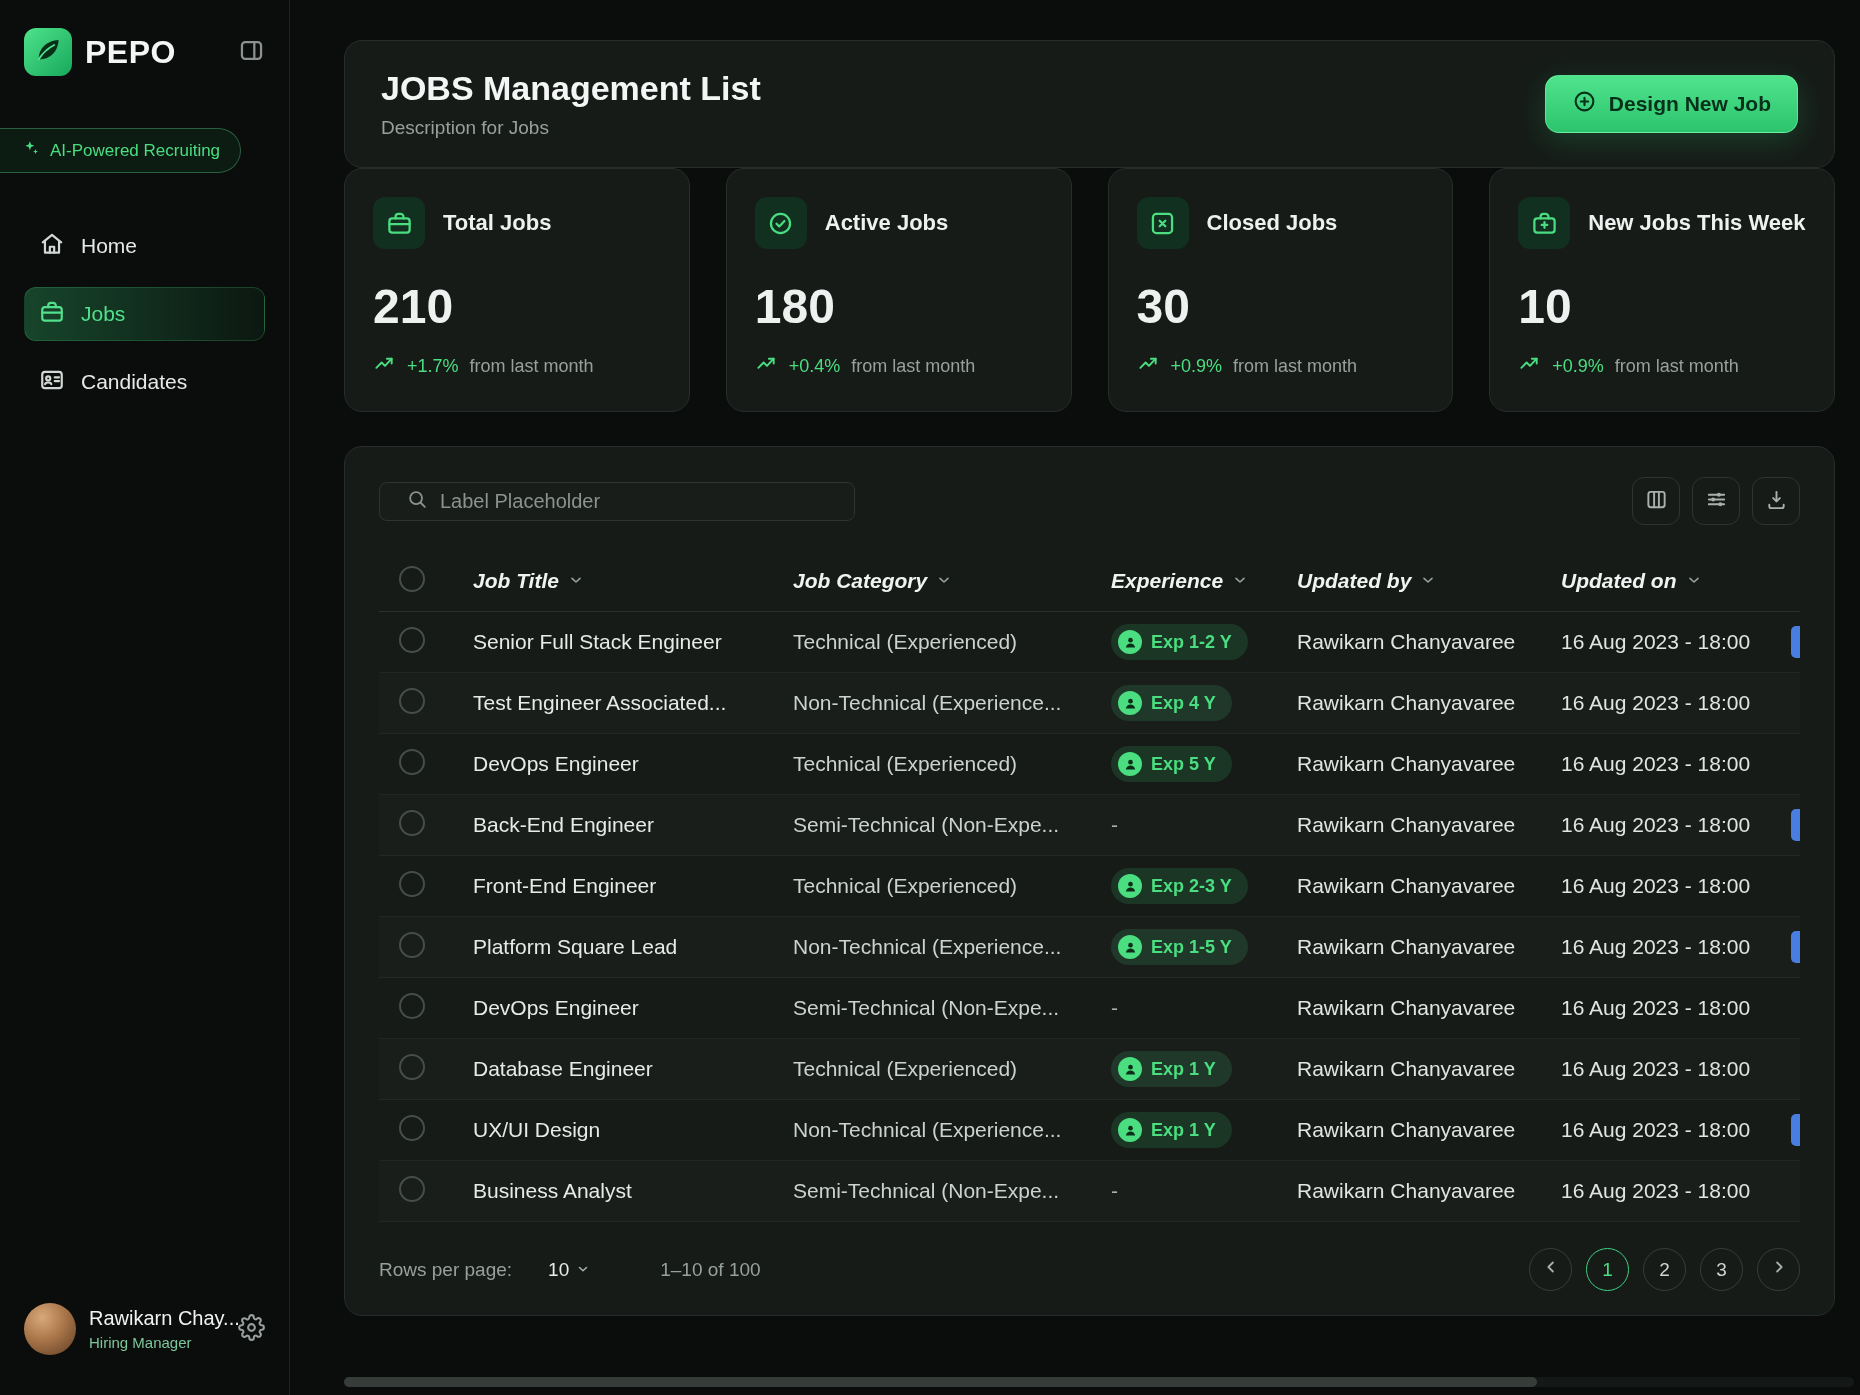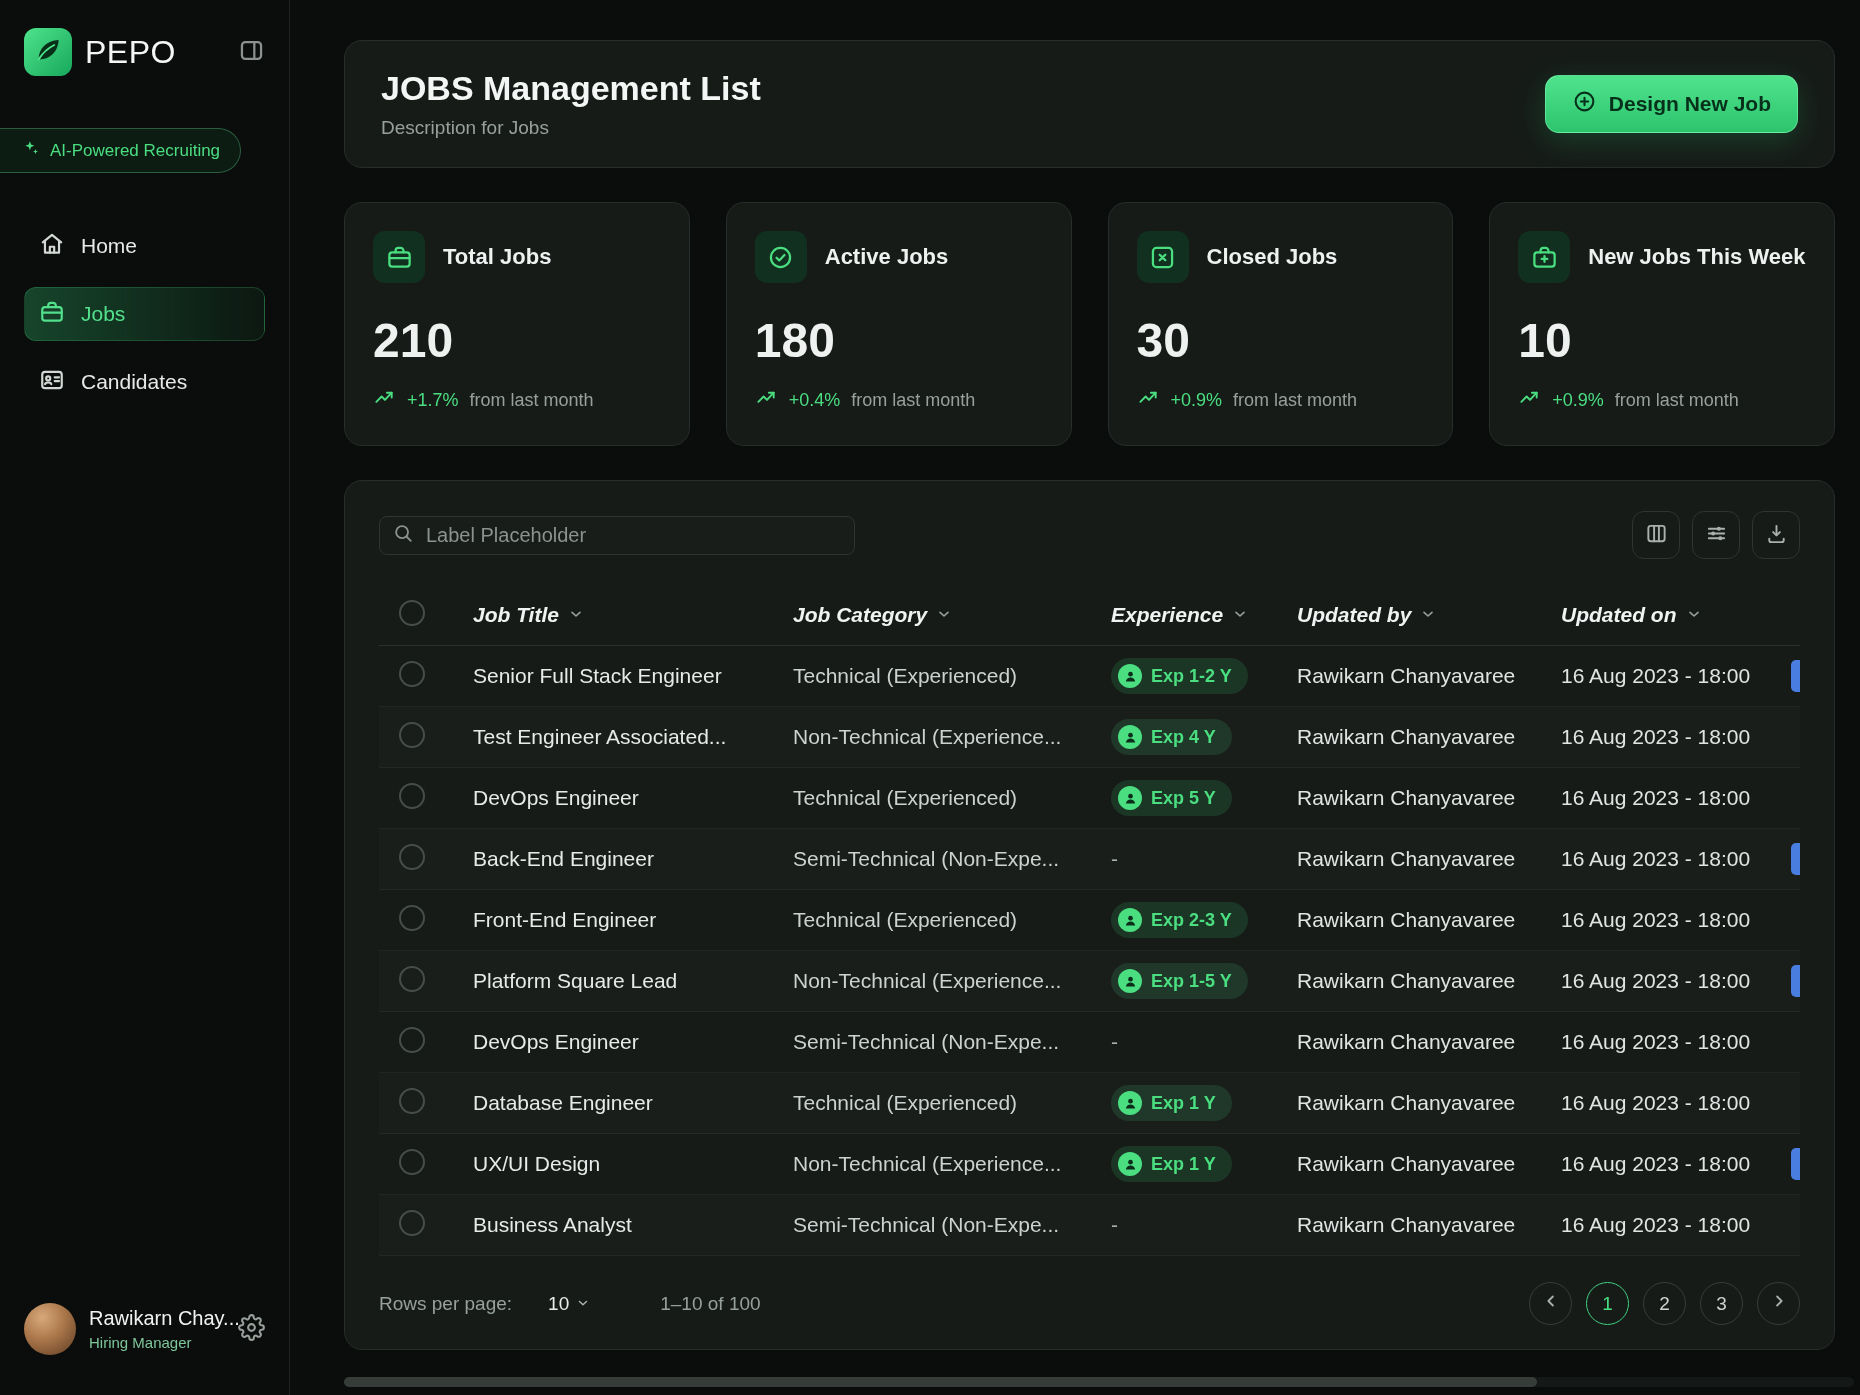--- a/index.html
+++ b/index.html
@@ -37,7 +37,7 @@
     display:grid;place-items:center;
   }
   .logo-tile svg{width:30px;height:30px;}
-  .brand{font-size:32px;font-weight:400;letter-spacing:.5px;color:#f4f6f5;}
+  .brand{font-size:32px;font-weight:700;letter-spacing:.5px;color:#f4f6f5;}
   .collapse-btn{margin-left:auto;background:none;border:none;color:#8b928f;cursor:pointer;display:grid;place-items:center;}
   .collapse-btn svg{width:27px;height:27px;}
   .ai-badge{

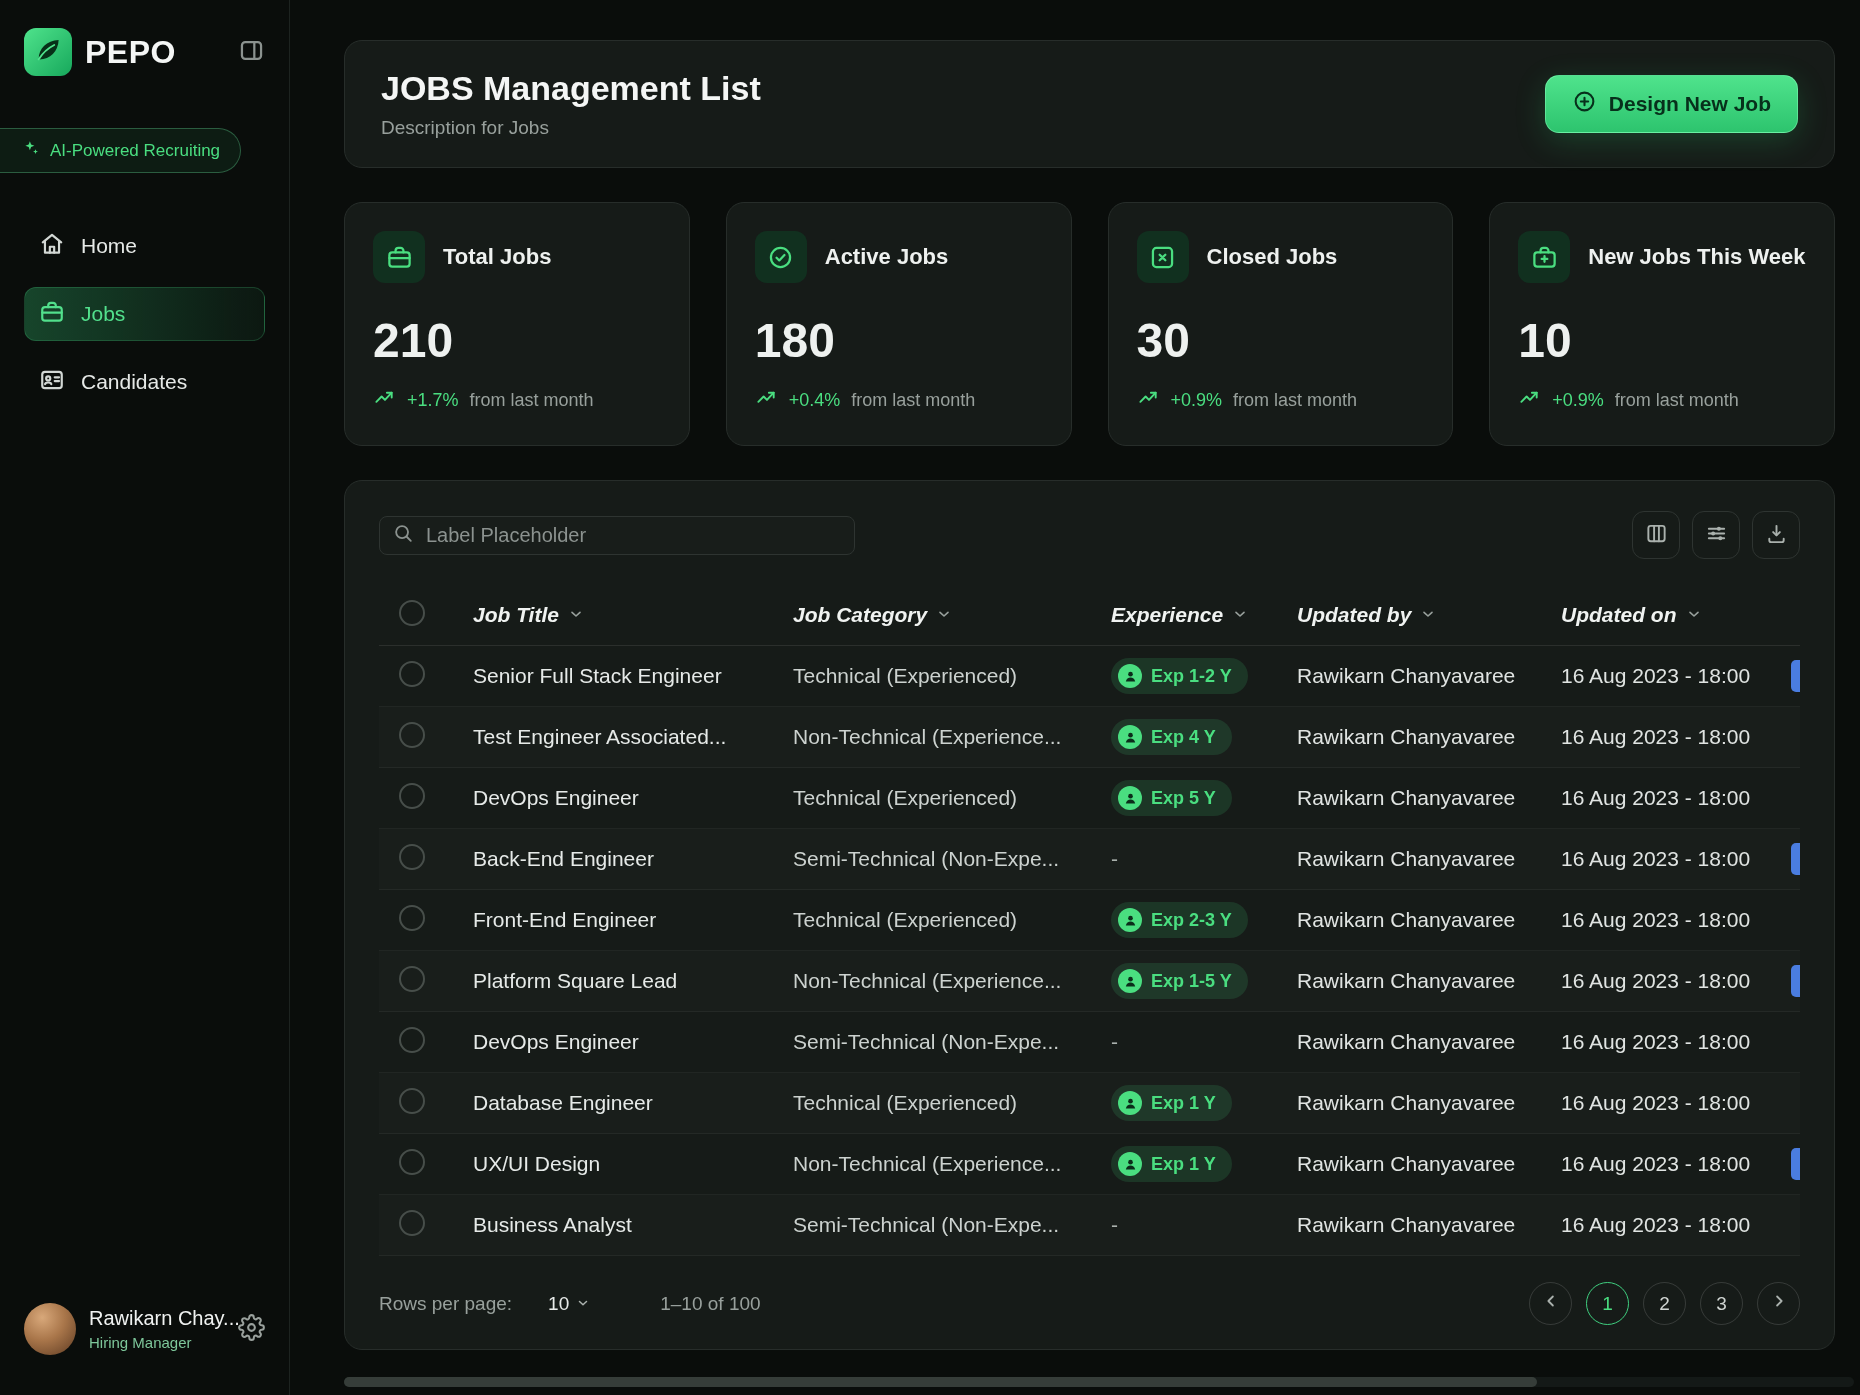--- a/index.html
+++ b/index.html
@@ -97,7 +97,7 @@
   }
   .create-btn svg{width:25px;height:25px;}
 
-  .stats-row{display:flex;gap:36px;margin-top:34px;}
+  .stats-row{display:flex;gap:36px;}
   .stat-card{
     flex:1;background:var(--card);border:1px solid var(--border);border-radius:18px;
     padding:28px;min-height:244px;

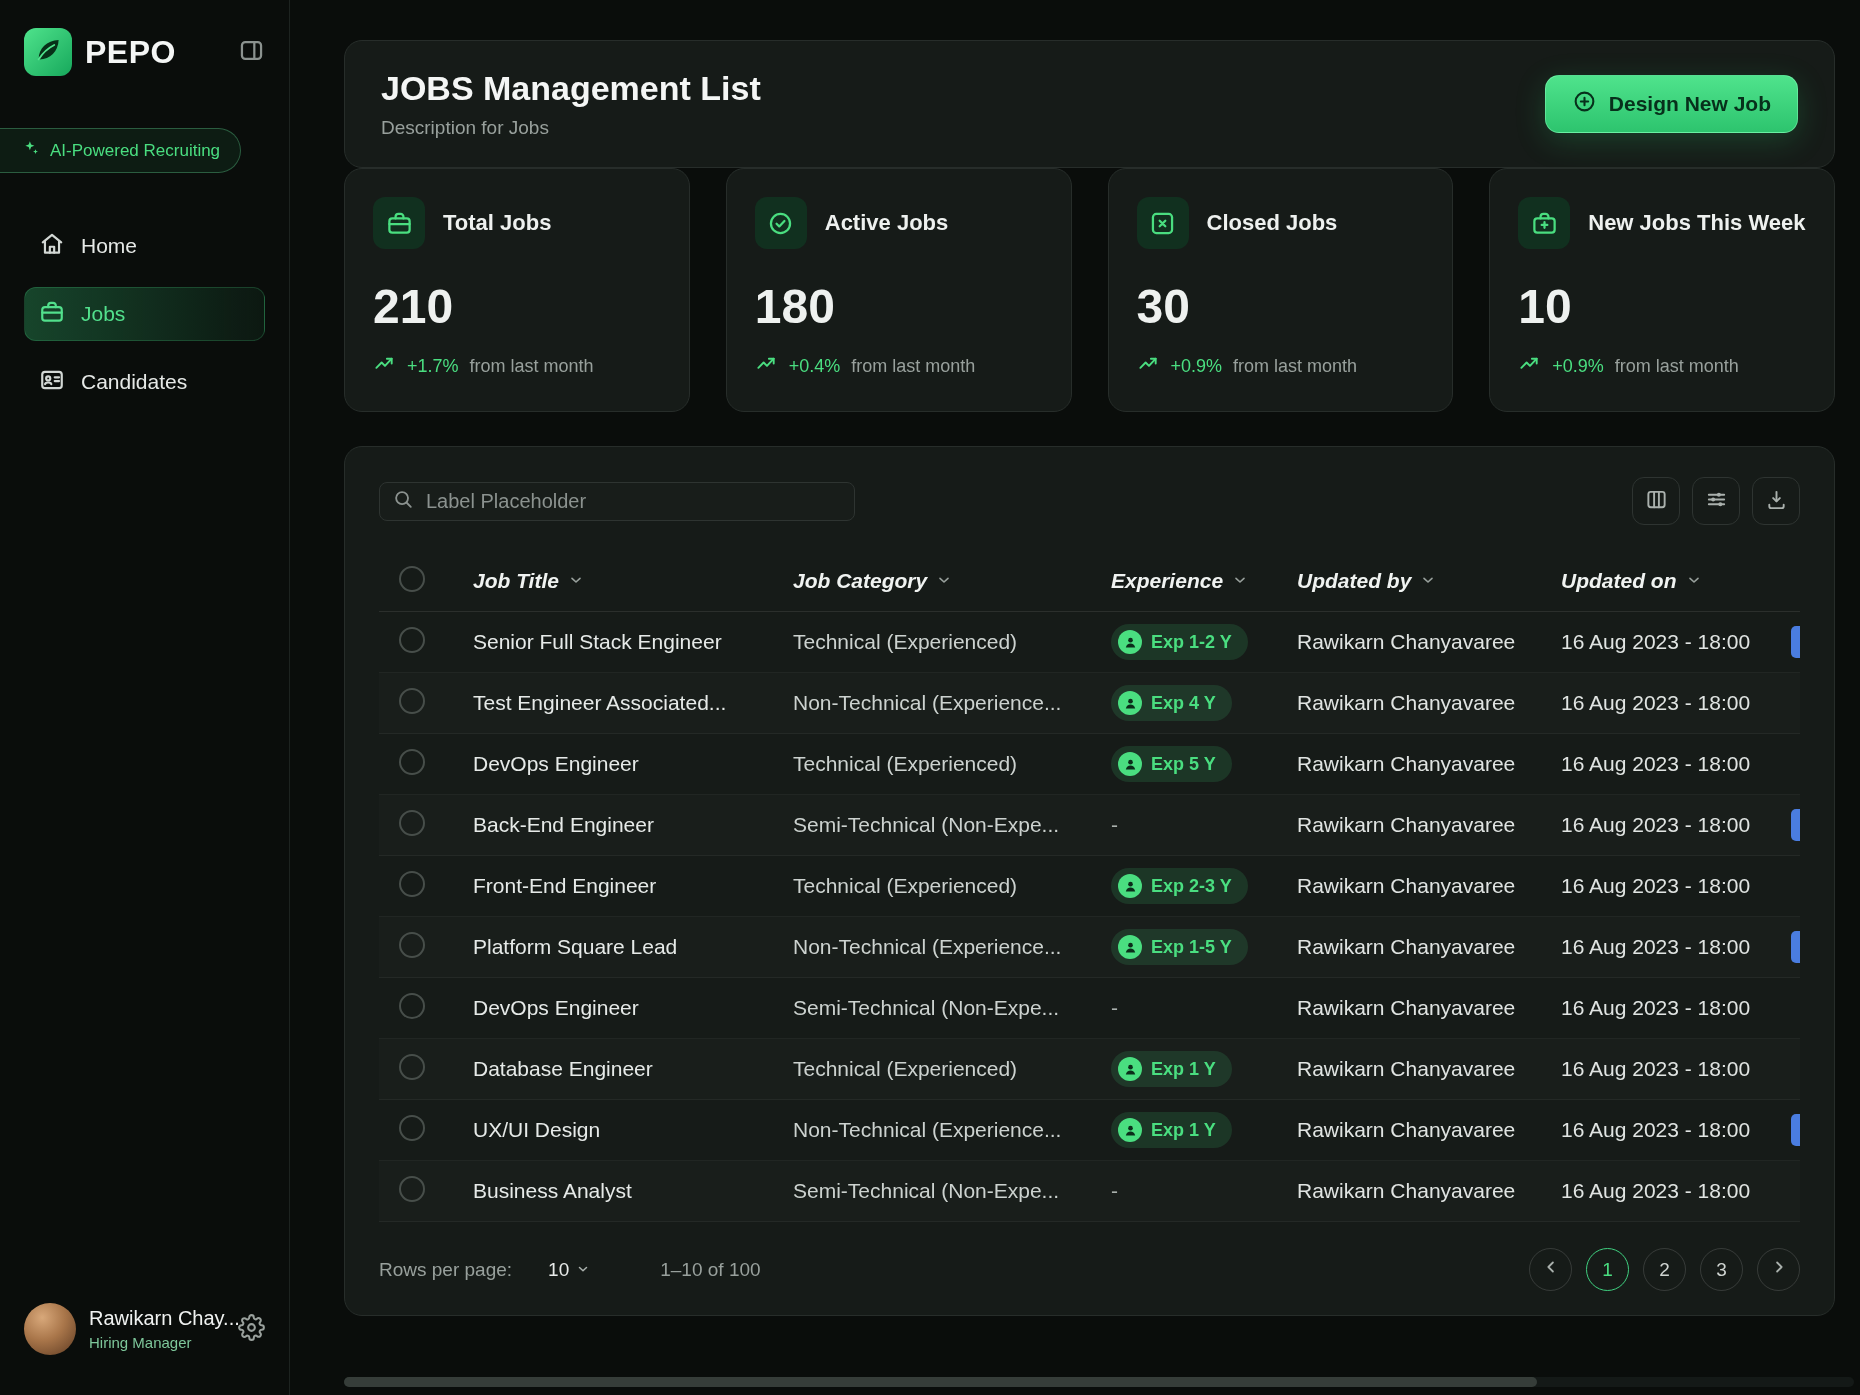--- a/index.html
+++ b/index.html
@@ -119,7 +119,7 @@
   .toolbar{display:flex;align-items:center;justify-content:space-between;}
   .search-box{
     width:476px;height:39px;border:1px solid var(--border-soft);border-radius:8px;
-    display:flex;align-items:center;gap:12px;padding:0 12px;color:#8b928f;
+    display:flex;align-items:center;gap:12px;padding:0 26px;color:#8b928f;
     background:rgba(255,255,255,.012);
   }
   .search-box svg{width:22px;height:22px;flex:none;}

